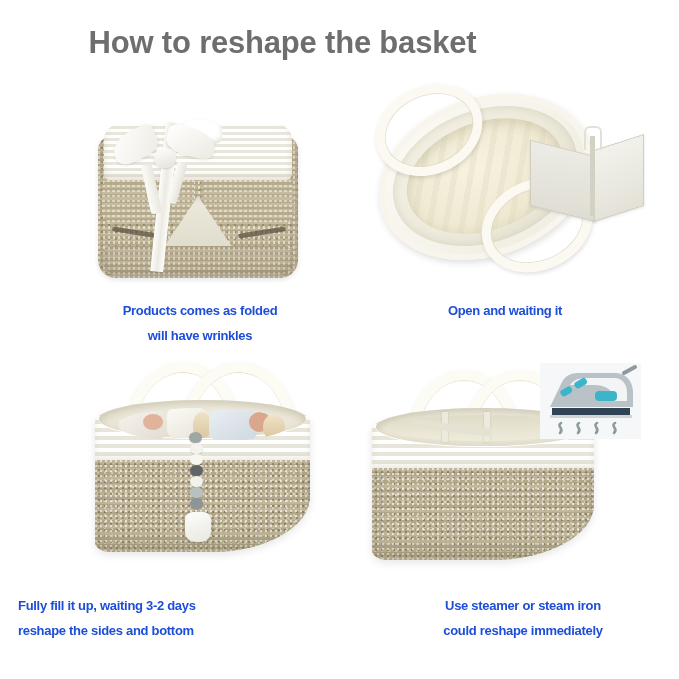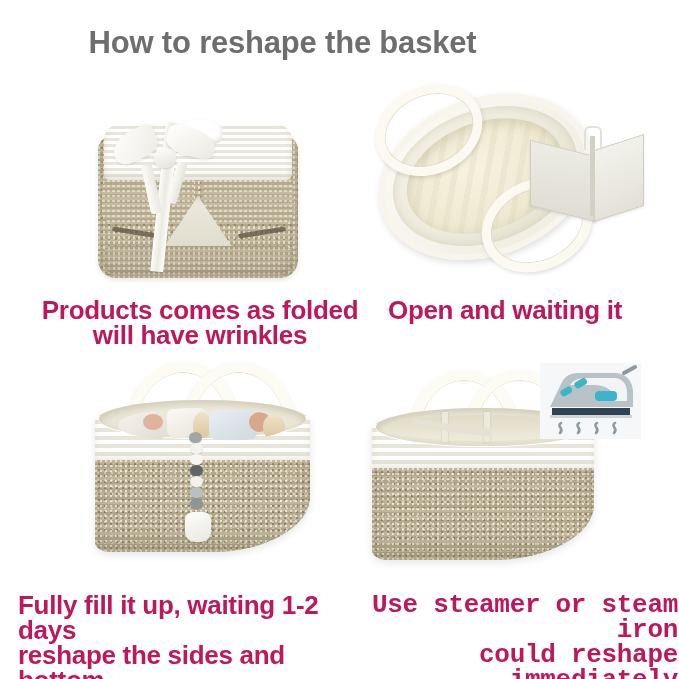--- a/index.html
+++ b/index.html
@@ -28,9 +28,9 @@
   .caption{
     position:absolute;
     text-align:center;
-    font-size:26px;
+    font-size:13px;
     font-weight:bold;
-    color:#be185d;
+    color:#1d4ed8;
     line-height:25px;
     letter-spacing:-0.3px;
     white-space:pre-line;

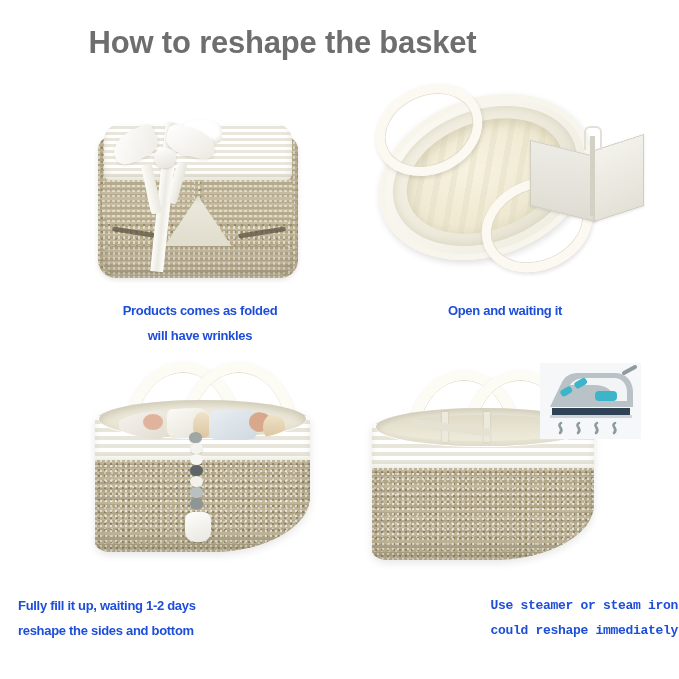--- a/index.html
+++ b/index.html
@@ -329,7 +329,7 @@
         <div class="charm-face" style="left:0px;top:80px;"></div>
       </div>
     </div>
-    <div class="caption" style="left:18px;top:593px;width:350px;text-align:left;">Fully fill it up, waiting 1-2 days
+    <div class="caption" style="left:18px;top:593px;width:350px;text-align:left;">Fully fill it up, waiting 3-2 days
 reshape the sides and bottom</div>
   </div>
 

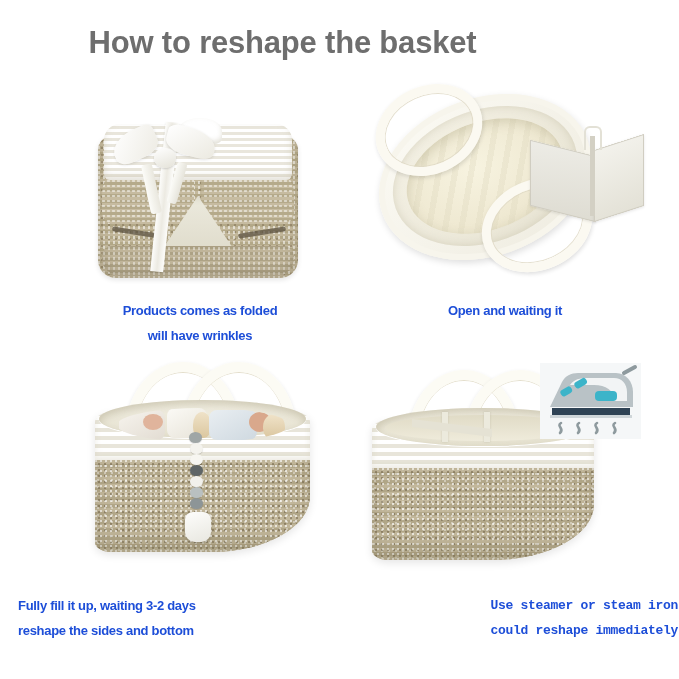--- a/index.html
+++ b/index.html
@@ -367,7 +367,7 @@
       </svg>
     </div>
 
-    <div class="caption" style="left:368px;top:593px;width:310px;text-align:right;font-family:Liberation Mono, monospace;">Use steamer or steam iron
+    <div class="caption" style="left:368px;top:593px;width:310px;text-align:center;">Use steamer or steam iron
 could reshape immediately</div>
   </div>
 

